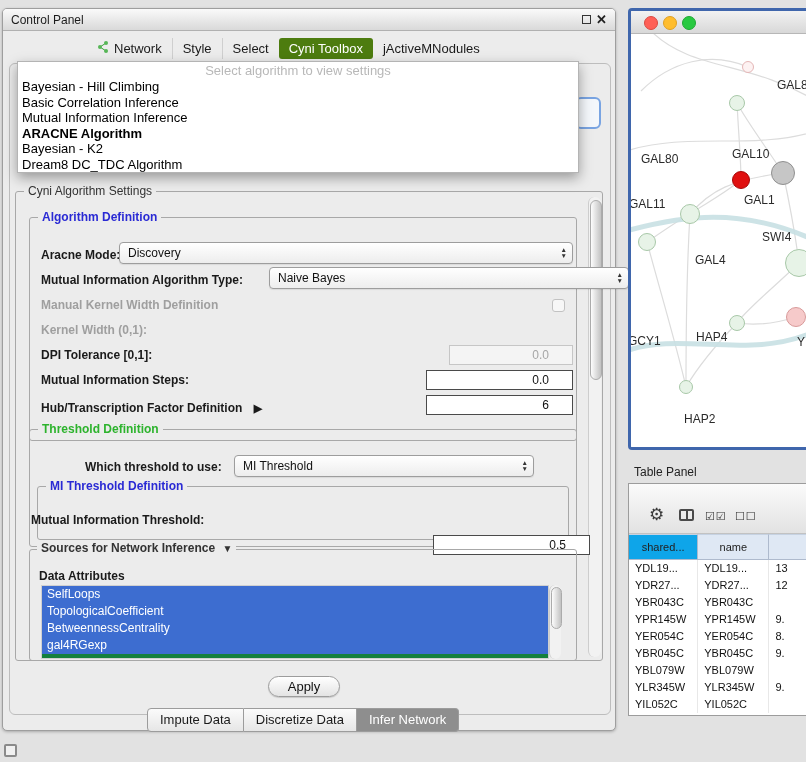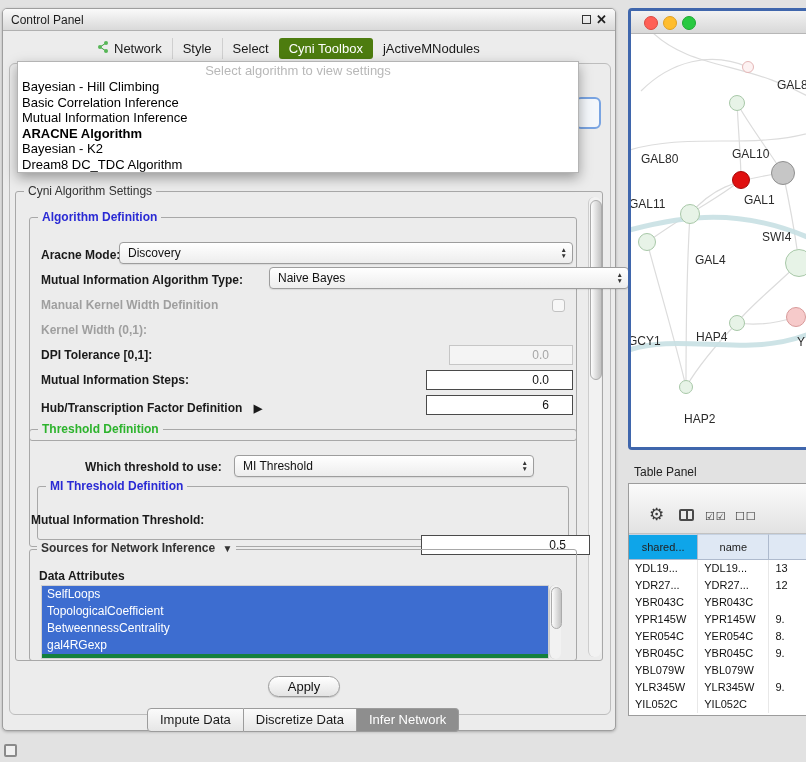--- a/index.html
+++ b/index.html
@@ -204,7 +204,7 @@
     <span class="grp-t b">MI Threshold Definition</span>
   </div>
   <span class="w lab" style="left:28px;top:504px;">Mutual Information Threshold:</span>
-  <div class="w fld" style="left:418px;top:500px;width:169px;height:20px;">0.5</div>
+  <div class="w fld" style="left:430px;top:500px;width:157px;height:20px;">0.5</div>
 
   <div class="w grp" style="left:26px;top:540px;width:548px;height:112px;overflow:hidden;"></div>
   <span class="grp-t bold w" style="left:34px;top:532px;background:#ececec;">

